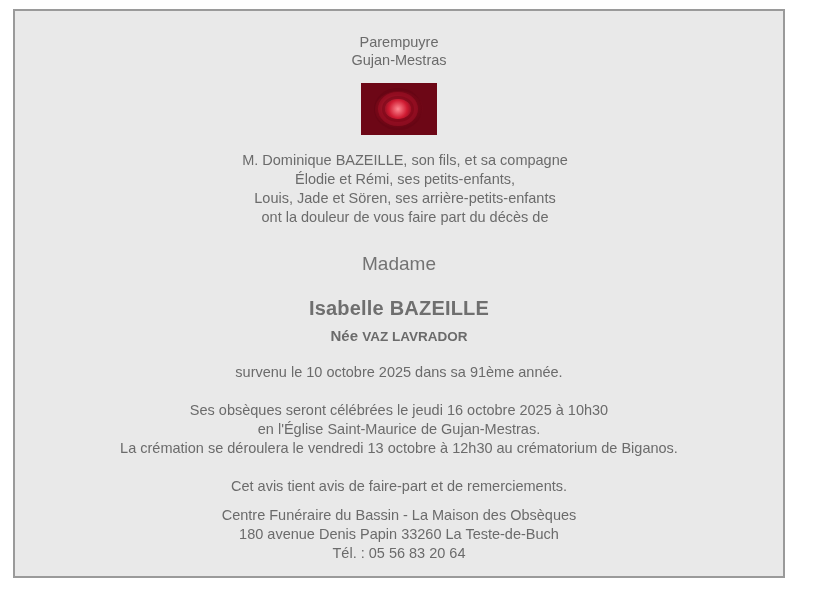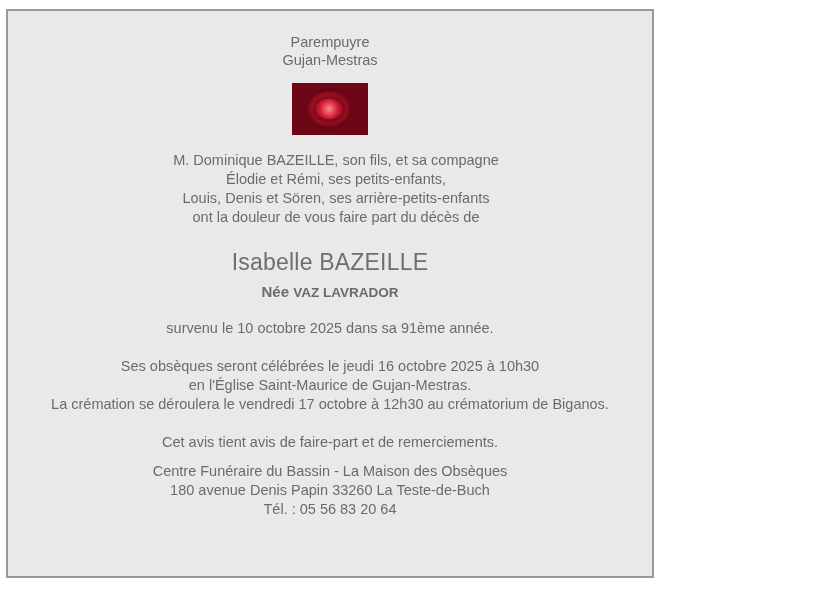--- a/index.html
+++ b/index.html
@@ -14,9 +14,9 @@
   }
   .notice-card {
     position: absolute;
-    left: 6px;
+    left: 13px;
     top: 9px;
-    width: 648px;
+    width: 772px;
     height: 569px;
     box-sizing: border-box;
     background: #e9e9e9;

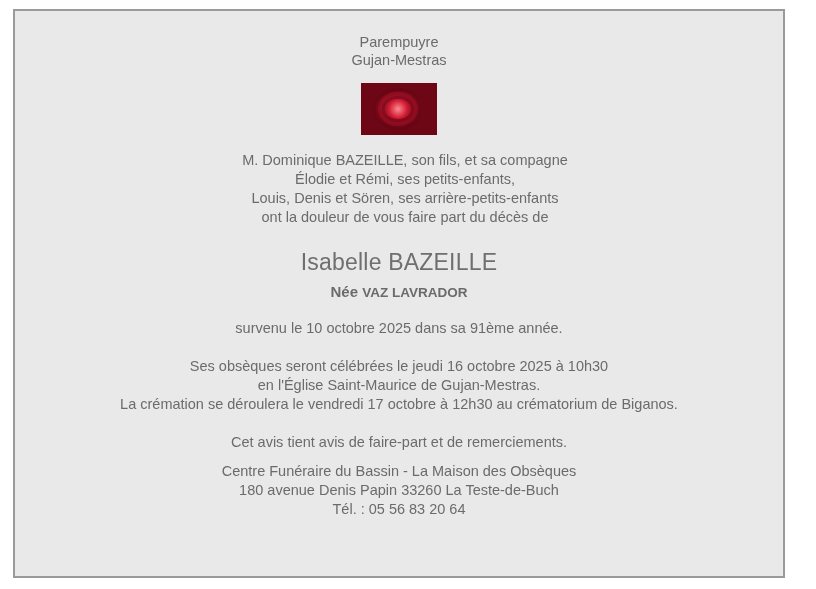--- a/index.html
+++ b/index.html
@@ -141,7 +141,7 @@
     <div class="family">
       <div>M. Dominique BAZEILLE, son fils, et sa compagne</div>
       <div>Élodie et Rémi, ses petits-enfants,</div>
-      <div>Louis, Denis et Sören, ses arrière-petits-enfants</div>
+      <div>Louis, Jade et Sören, ses arrière-petits-enfants</div>
       <div>ont la douleur de vous faire part du décès de</div>
     </div>
 

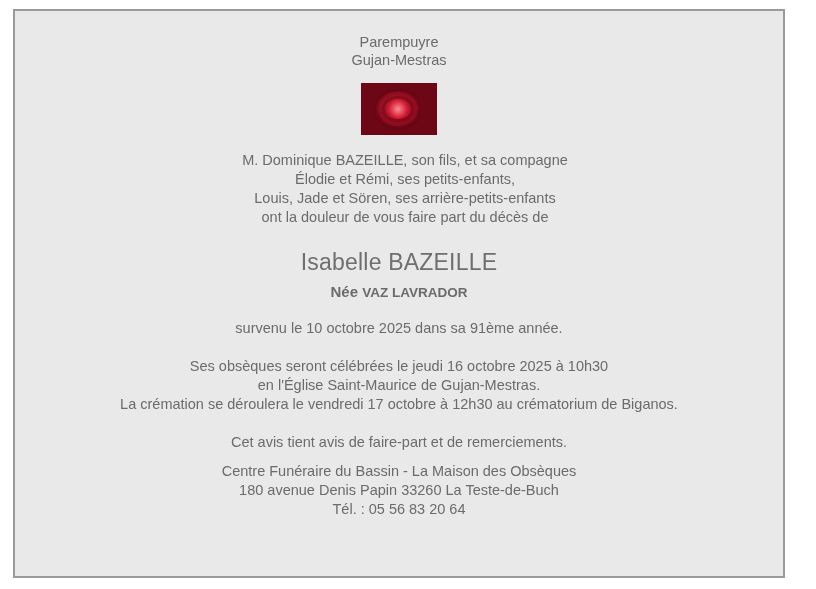--- a/index.html
+++ b/index.html
@@ -145,6 +145,7 @@
       <div>ont la douleur de vous faire part du décès de</div>
     </div>
 
+    <div class="title-madame">Madame</div>
 
     <div class="deceased-name">Isabelle BAZEILLE</div>
 

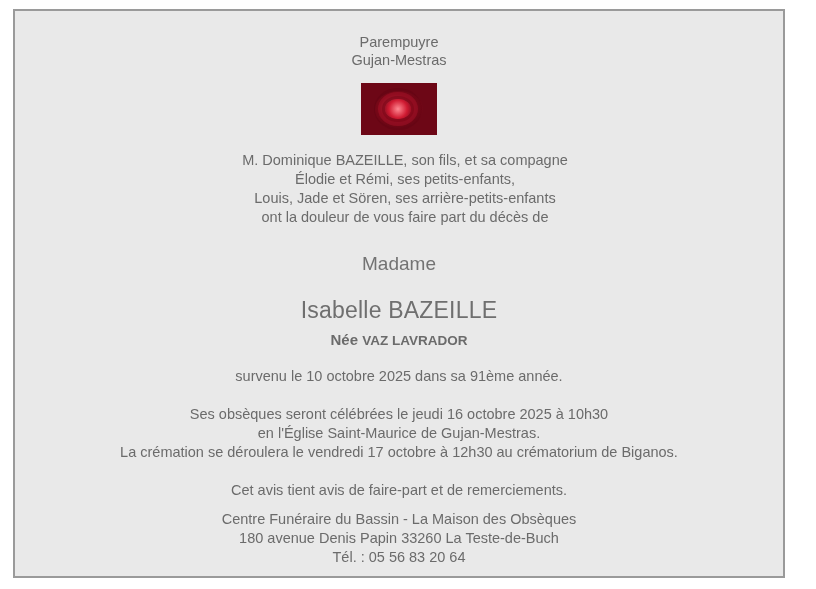--- a/index.html
+++ b/index.html
@@ -86,8 +86,8 @@
   }
   .deceased-name {
     margin-top: 22px;
-    font-size: 23px;
-    font-weight: normal;
+    font-size: 20px;
+    font-weight: bold;
     color: #6f6f6f;
     letter-spacing: 0.2px;
   }

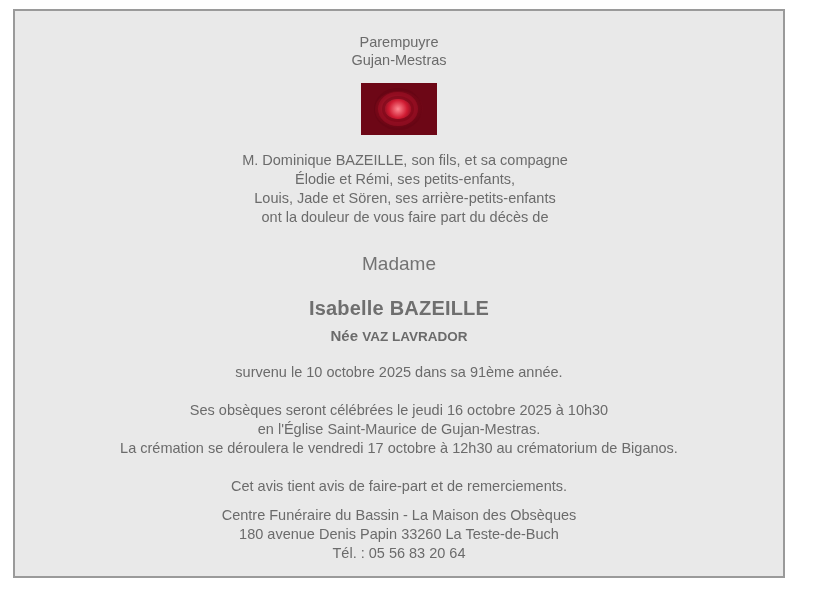--- a/index.html
+++ b/index.html
@@ -158,7 +158,7 @@
     <div class="ceremony">
       <div>Ses obsèques seront célébrées le jeudi 16 octobre 2025 à 10h30</div>
       <div>en l'Église Saint-Maurice de Gujan-Mestras.</div>
-      <div>La crémation se déroulera le vendredi 17 octobre à 12h30 au crématorium de Biganos.</div>
+      <div>La crémation se déroulera le vendredi 13 octobre à 12h30 au crématorium de Biganos.</div>
     </div>
 
     <div class="thanks">Cet avis tient avis de faire-part et de remerciements.</div>

